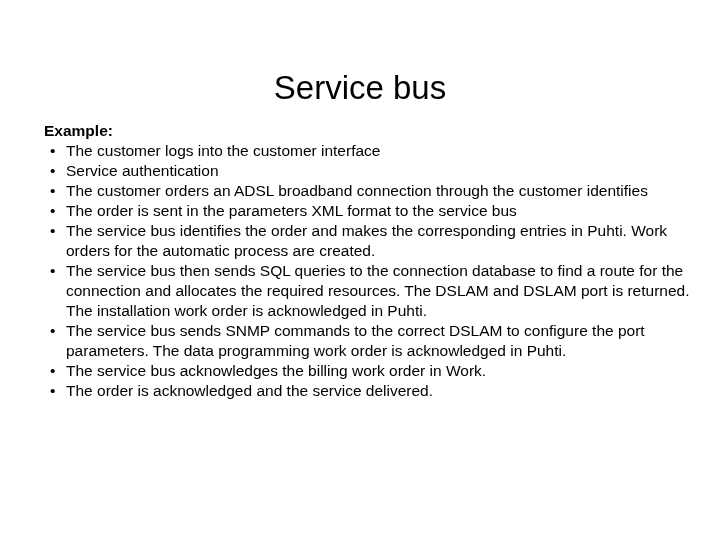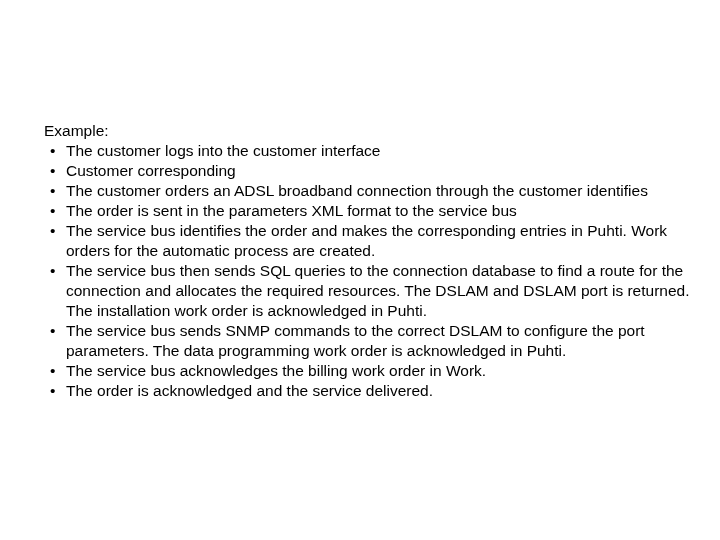--- a/index.html
+++ b/index.html
@@ -82,6 +82,7 @@
 
 <div class="slide">
 
+  <h1 class="slide-title">Service bus</h1>
 
   <div class="body-block">
 

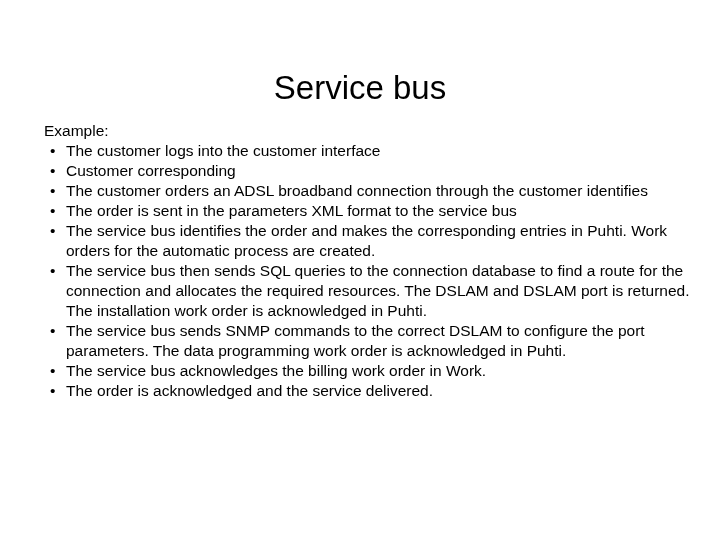--- a/index.html
+++ b/index.html
@@ -44,7 +44,7 @@
   .intro-label {
     font-size: 15.5px;
     line-height: 20px;
-    font-weight: normal;
+    font-weight: bold;
     color: #000000;
     margin: 0 0 0 0;
     padding: 0;

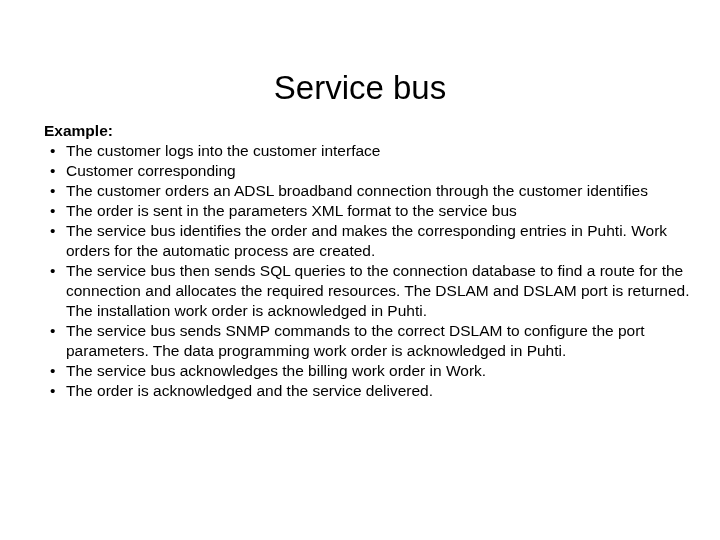--- a/index.html
+++ b/index.html
@@ -97,7 +97,7 @@
 
       <li>
         <span class="bullet-mark">•</span>
-        <span class="bullet-text">Customer corresponding</span>
+        <span class="bullet-text">Service authentication</span>
       </li>
 
       <li>

